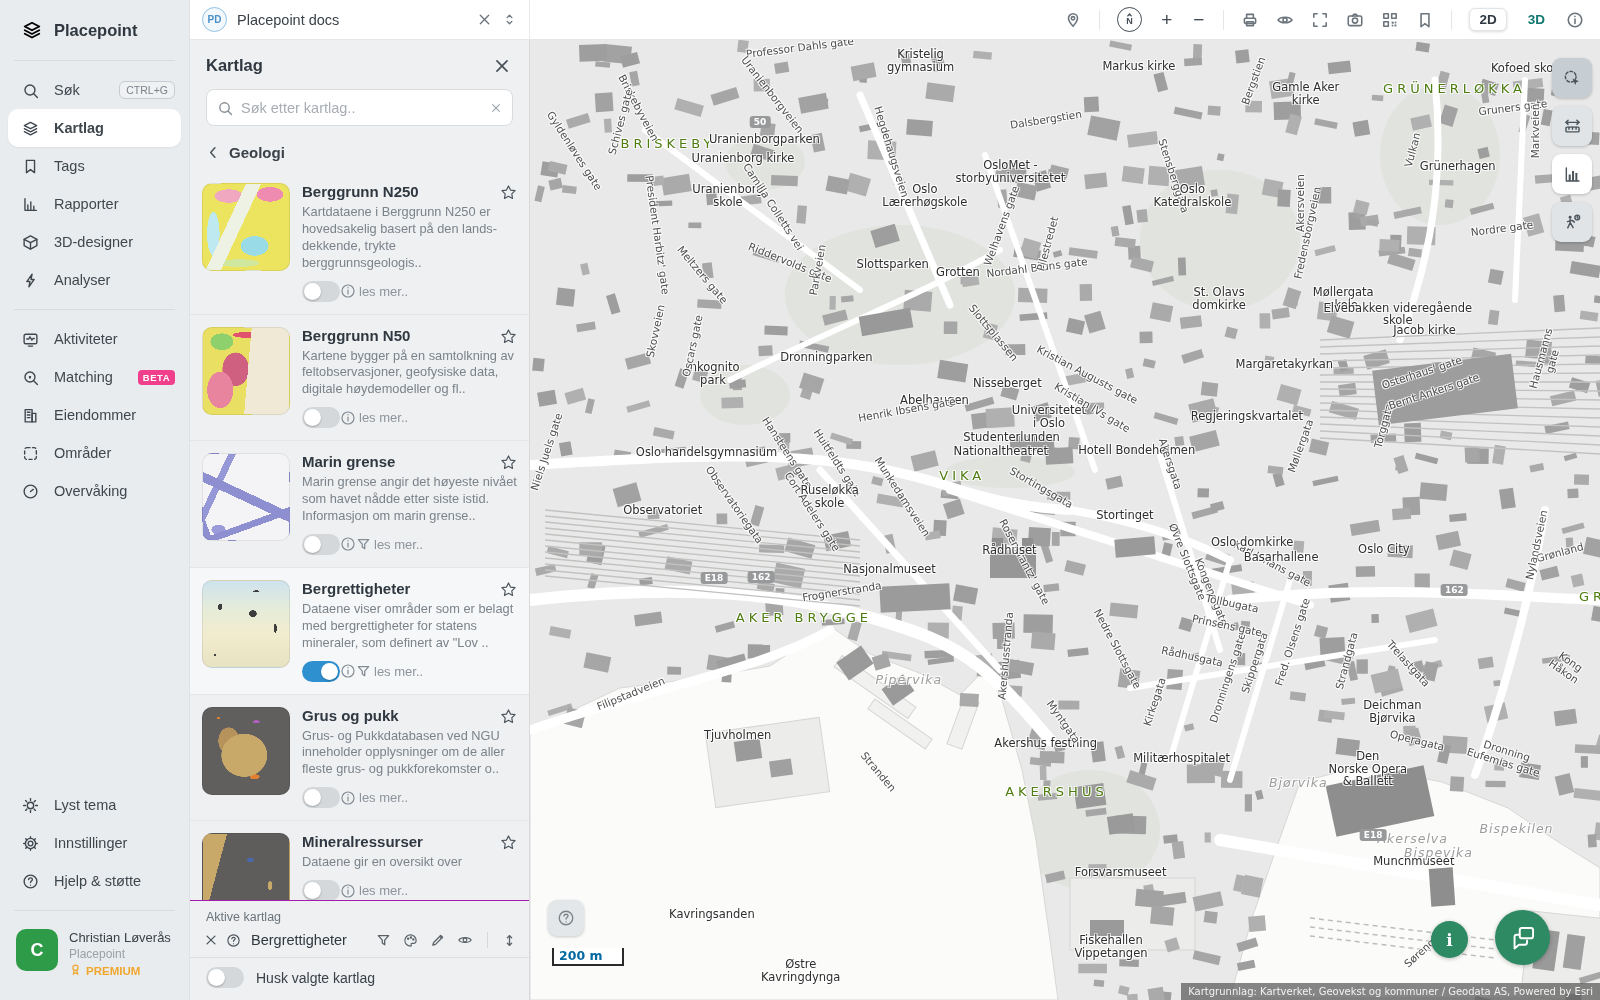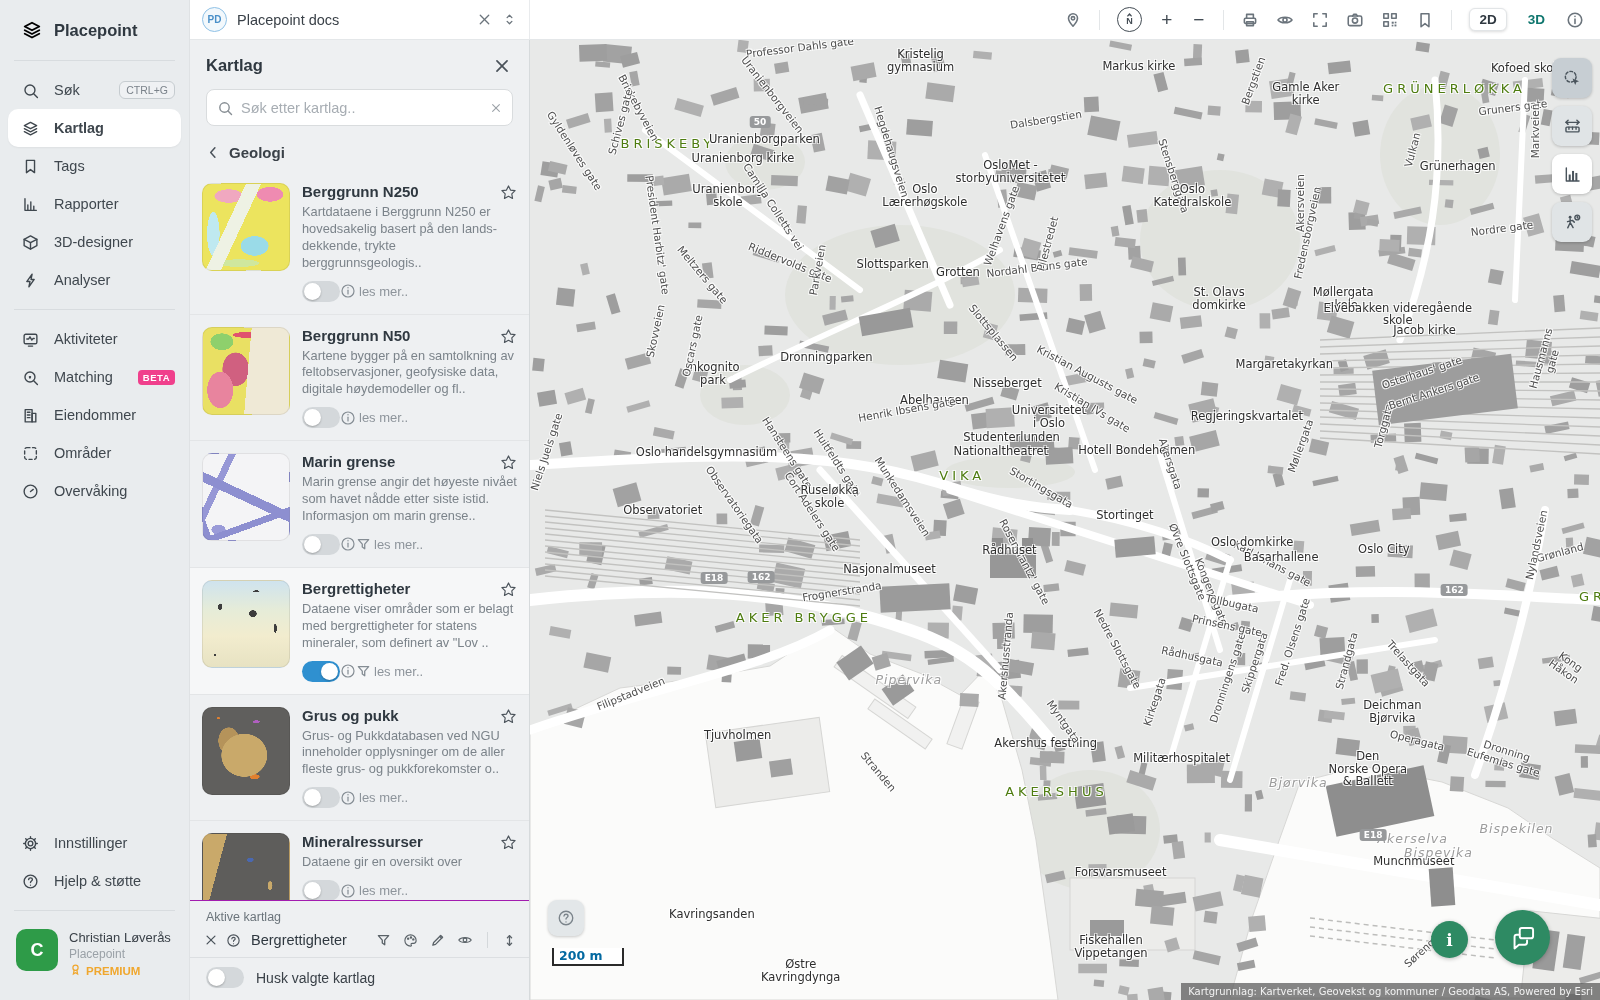--- a/index.html
+++ b/index.html
@@ -259,6 +259,22 @@
     </div>
   <div class="nav-spacer"></div>
   <div class="nav-group" id="nav-bottom">
+      <div class="nav-item">
+        <span>
+          <svg class="icon" width="17" height="17" viewBox="0 0 16 16" fill="none" stroke="currentColor" stroke-width="1.3" stroke-linecap="round" stroke-linejoin="round">
+            <circle cx="8" cy="8" r="3"></circle>
+            <line x1="8" y1="1.5" x2="8" y2="3.2"></line>
+            <line x1="8" y1="12.8" x2="8" y2="14.5"></line>
+            <line x1="1.5" y1="8" x2="3.2" y2="8"></line>
+            <line x1="12.8" y1="8" x2="14.5" y2="8"></line>
+            <line x1="3.4" y1="3.4" x2="4.6" y2="4.6"></line>
+            <line x1="11.4" y1="11.4" x2="12.6" y2="12.6"></line>
+            <line x1="3.4" y1="12.6" x2="4.6" y2="11.4"></line>
+            <line x1="11.4" y1="4.6" x2="12.6" y2="3.4"></line>
+          </svg>
+        </span>
+        <span>Lyst tema</span>
+      </div>
       <div class="nav-item">
         <span>
           <svg class="icon" width="17" height="17" viewBox="0 0 16 16" fill="none" stroke="currentColor" stroke-width="1.3" stroke-linecap="round" stroke-linejoin="round">

